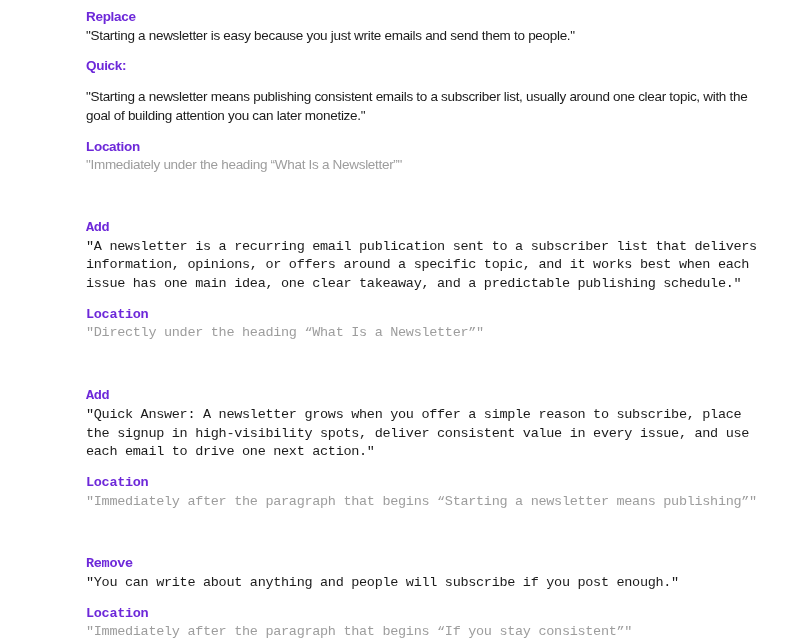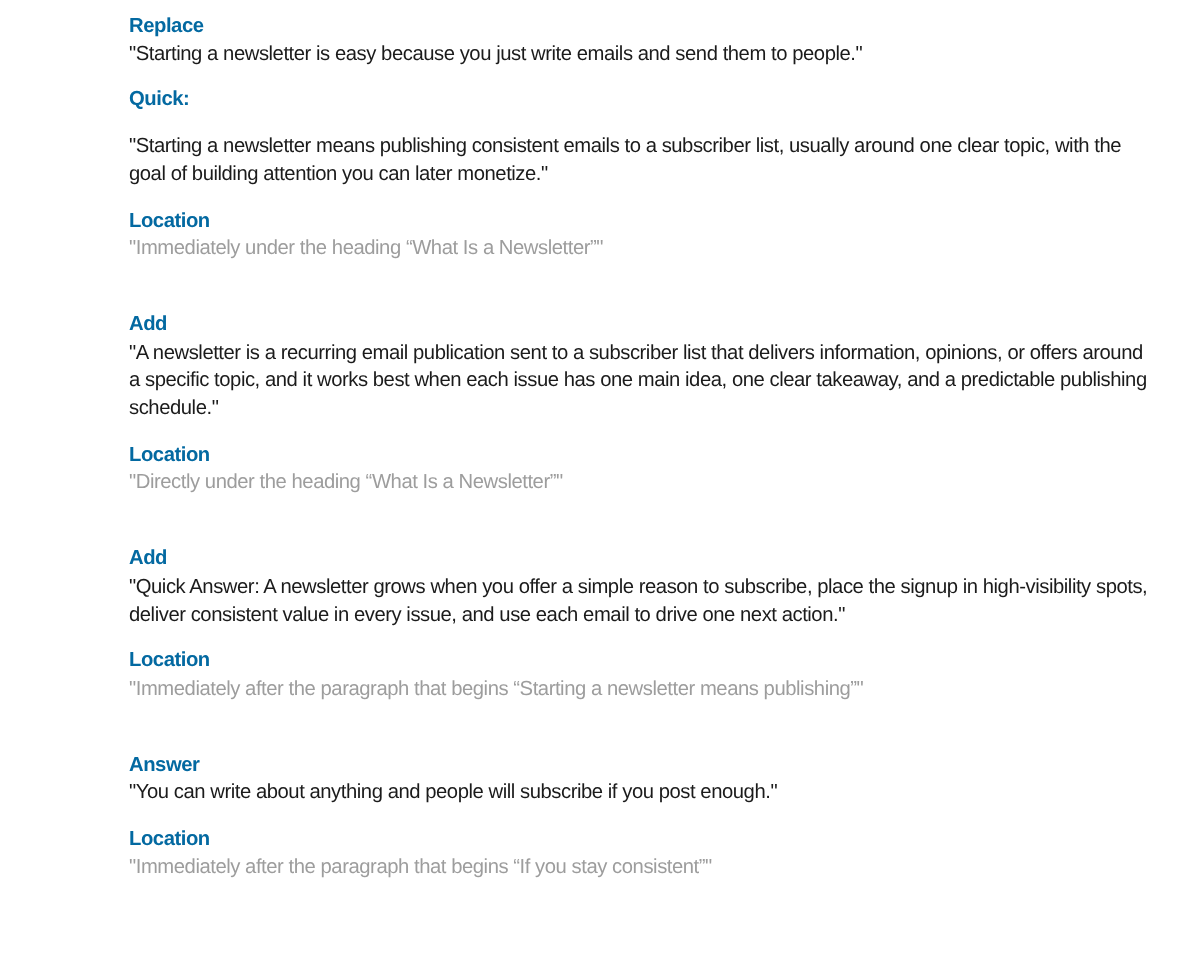--- a/index.html
+++ b/index.html
@@ -30,7 +30,7 @@
   }
   .label {
     font-weight: 700;
-    color: #0369a1;
+    color: #6d28d9;
   }
   .quote-text {
     color: #1b1b1b;

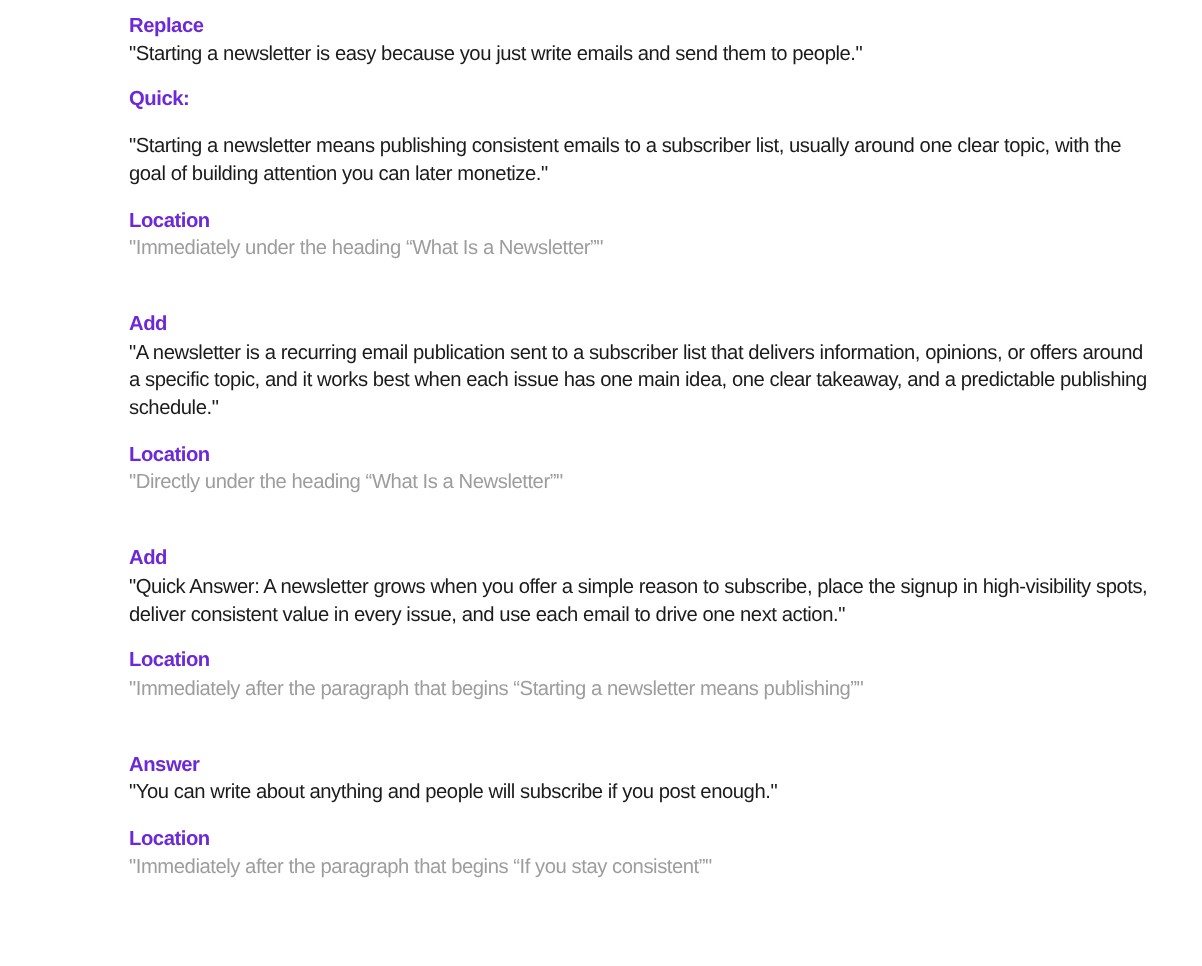--- a/index.html
+++ b/index.html
@@ -26,7 +26,8 @@
     margin: 0 0 12px 0;
   }
   .edit-section + .edit-section {
-    margin-top: 32px;
+    margin-top: 44px;
+    font-family: Liberation Mono, monospace;
   }
   .label {
     font-weight: 700;

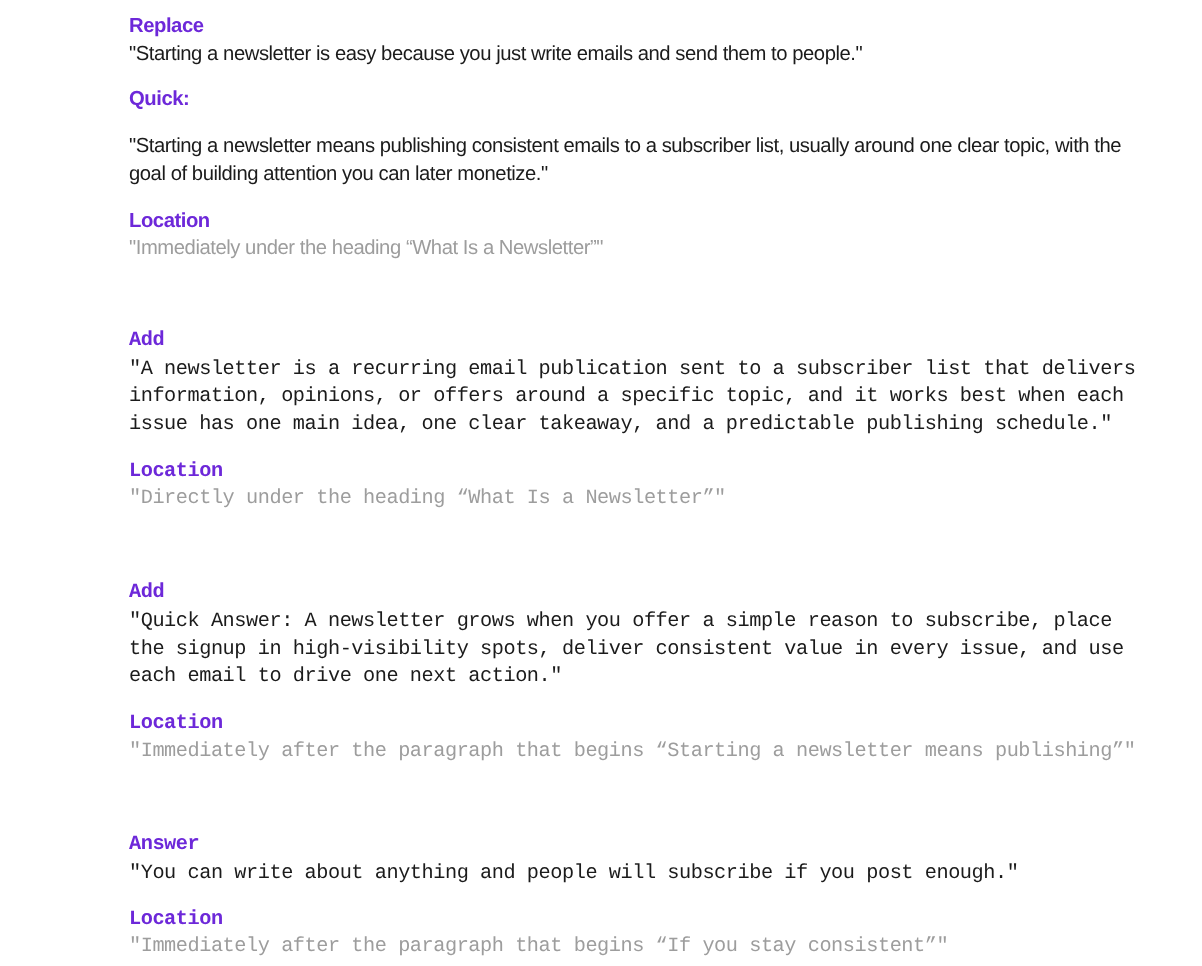--- a/index.html
+++ b/index.html
@@ -86,7 +86,7 @@
 
   <section class="edit-section">
     <p class="block">
-      <strong class="label">Answer</strong><br>
+      <strong class="label">Remove</strong><br>
       <span class="quote-text">"You can write about anything and people will subscribe if you post enough."</span>
     </p>
     <p class="block">

